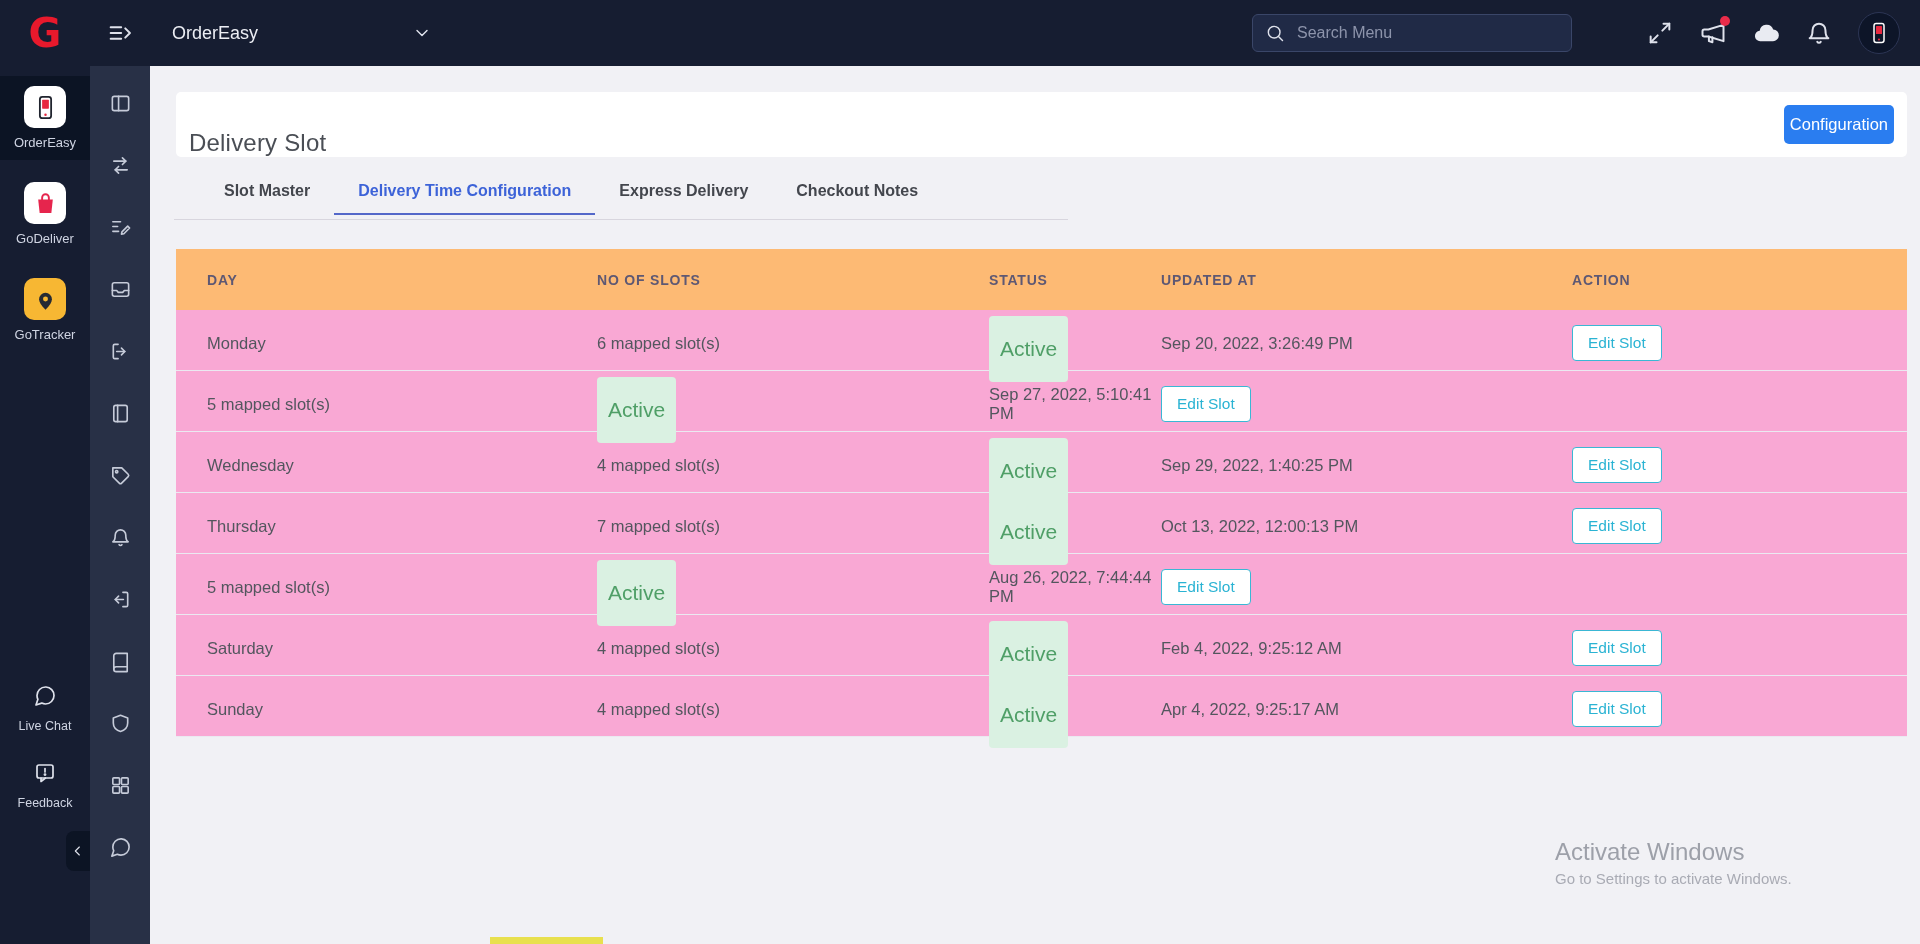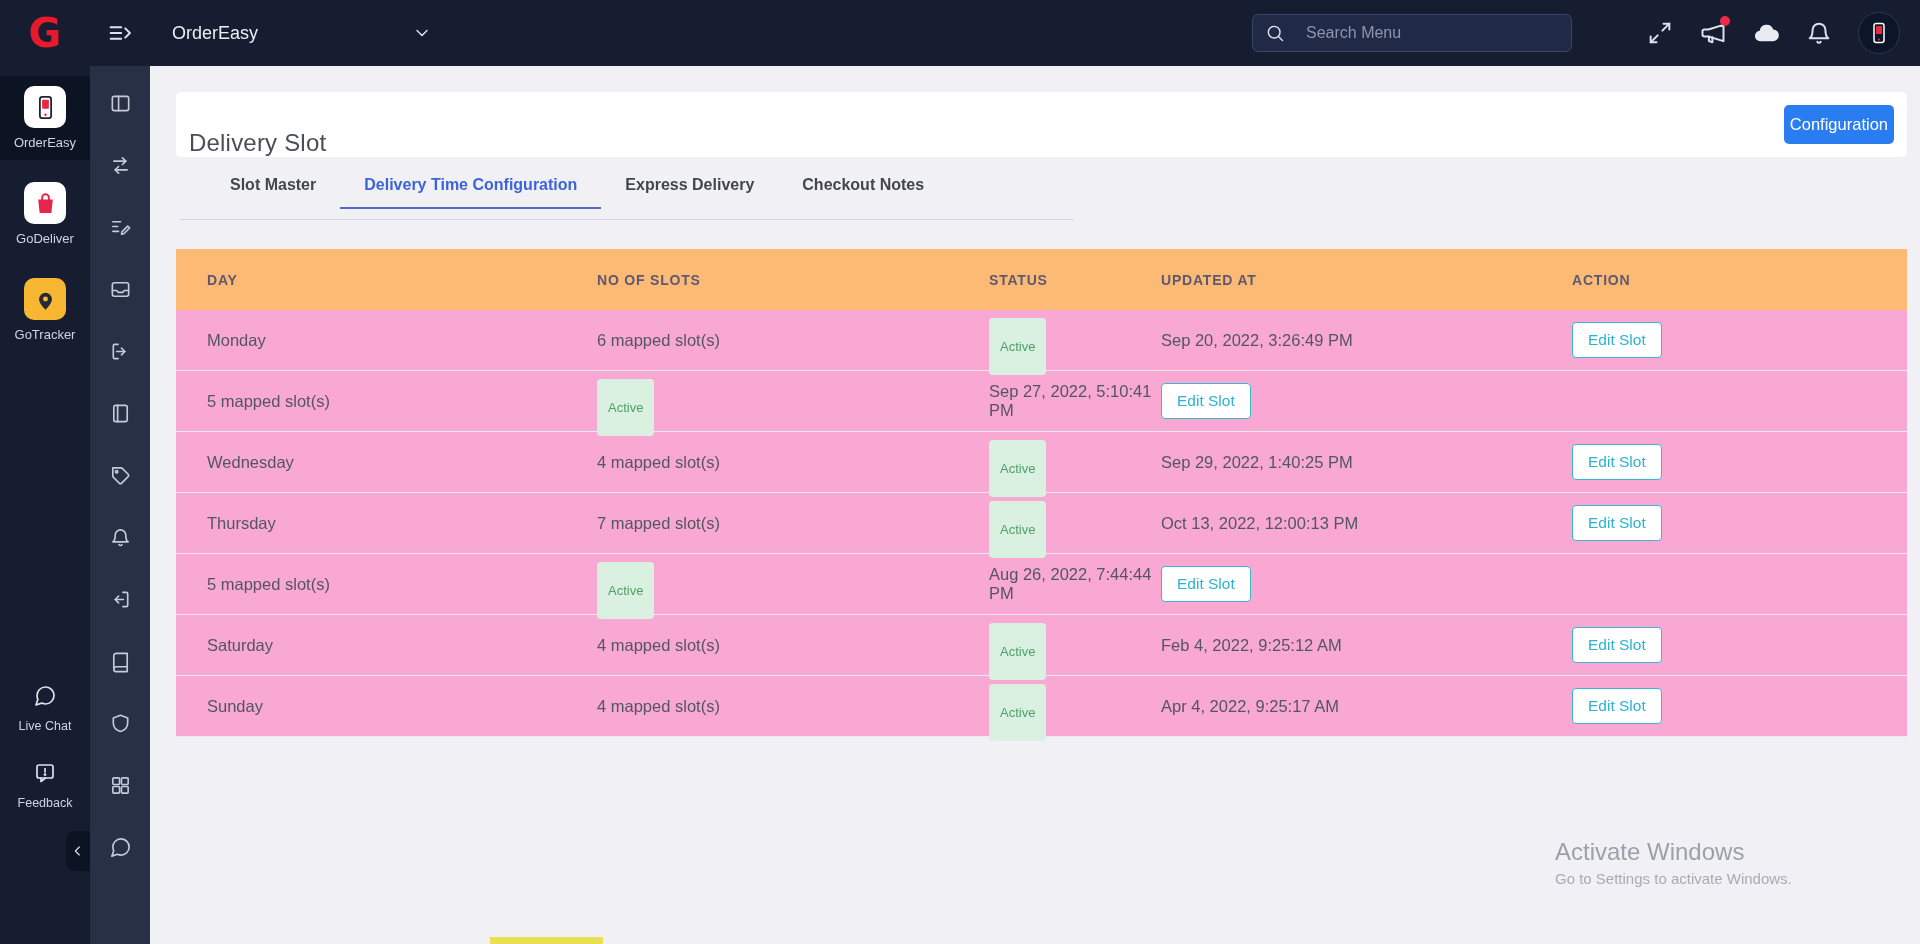--- a/index.html
+++ b/index.html
@@ -15,7 +15,7 @@
                 justify-content:space-between;cursor:pointer}
   .app-switcher .label{font-size:18px;color:#eceef4;font-weight:500}
   .search{position:absolute;left:1252px;top:14px;width:320px;height:38px;background:#202a46;border:1px solid #3a4668;
-          border-radius:6px;display:flex;align-items:center;padding:0 12px;gap:21px}
+          border-radius:6px;display:flex;align-items:center;padding:0 12px;gap:12px}
   .search input{background:transparent;border:none;outline:none;color:#e6e8ef;font-size:16px;flex:1;min-width:0}
   .search input::placeholder{color:#8d94ab}
   .topbar-right{position:absolute;right:20px;top:0;height:66px;display:flex;align-items:center;gap:25px}

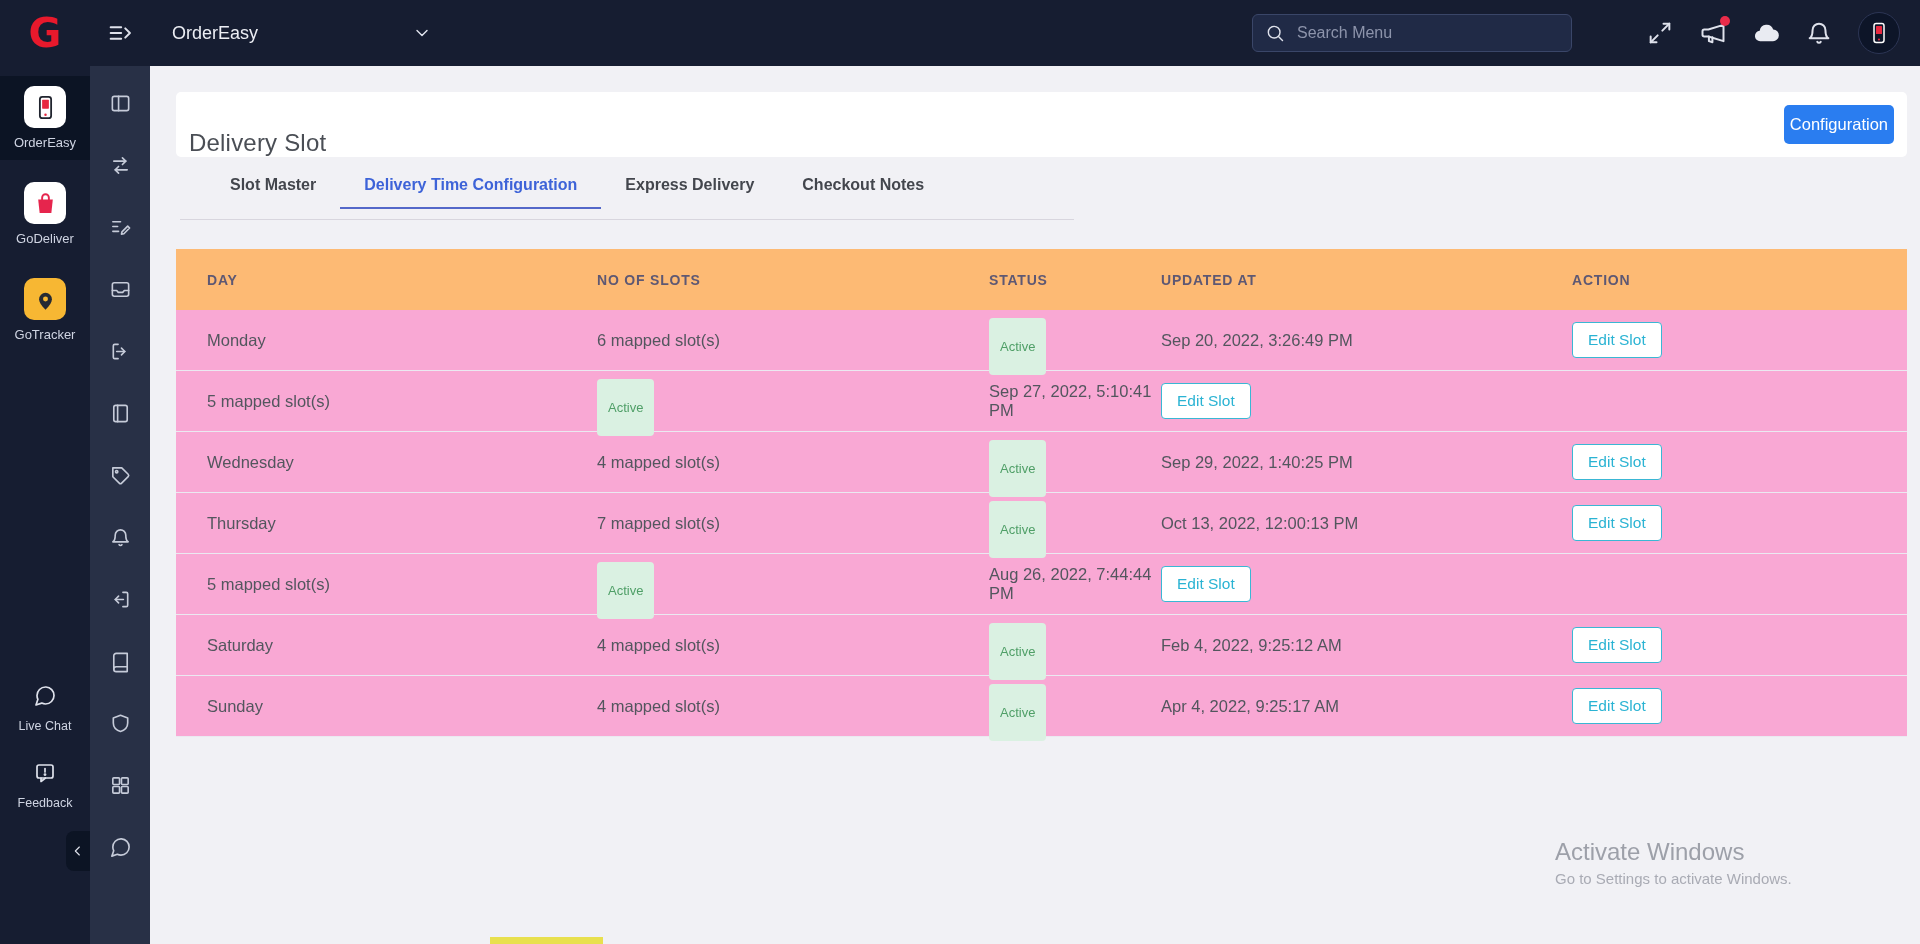--- a/index.html
+++ b/index.html
@@ -52,7 +52,7 @@
   .config-btn{position:absolute;right:13px;top:13px;height:39px;padding:0 6px;background:#2a7df0;color:#fff;border:none;
               border-radius:5px;font-size:16.5px;cursor:pointer;font-family:"Liberation Sans",sans-serif}
 
-  .tabs{position:absolute;left:30px;top:110px;width:894px;height:44px;display:flex;align-items:flex-start;
+  .tabs{position:absolute;left:24px;top:110px;width:894px;height:44px;display:flex;align-items:center;
         border-bottom:1px solid #d8d6de;padding-left:26px}
   .tab{padding:0 24px 14px;font-size:16px;font-weight:bold;color:#43464d;cursor:pointer;white-space:nowrap}
   .tab.active{color:#3d63d8;border-bottom:2px solid #5468c9;margin-bottom:-1px;padding-bottom:13px}

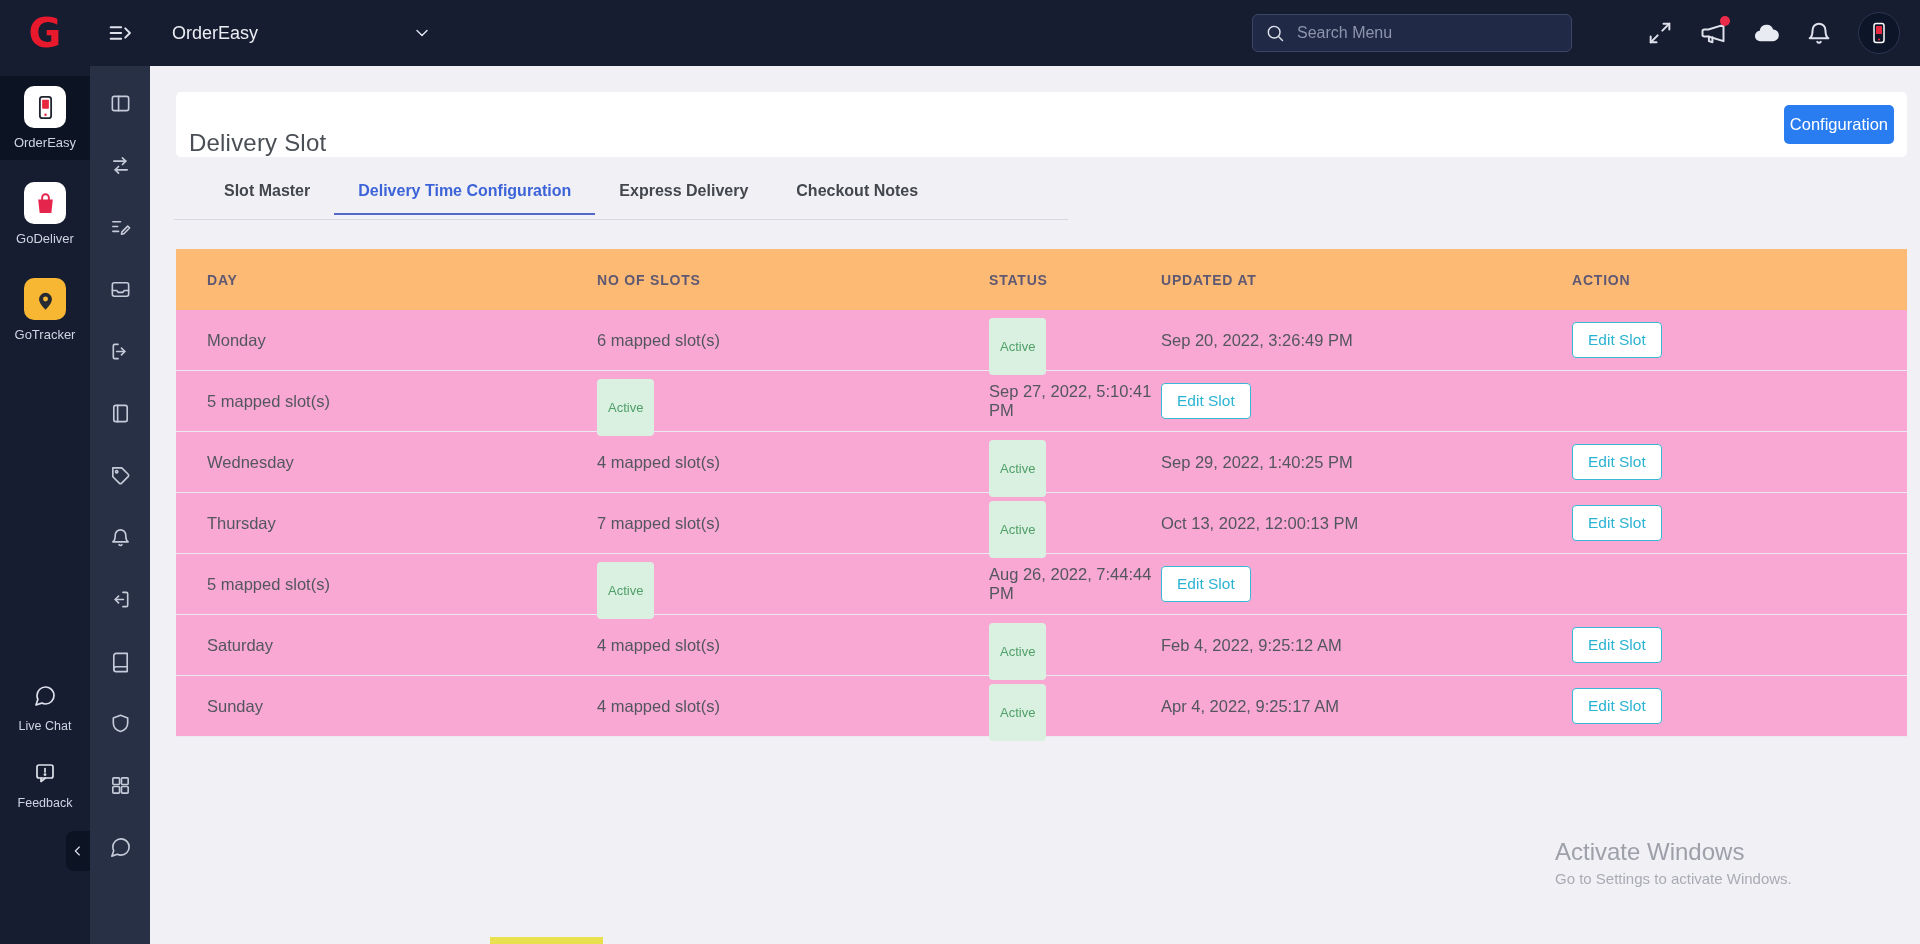--- a/index.html
+++ b/index.html
@@ -63,7 +63,7 @@
   .th{font-size:14px;font-weight:bold;color:#5e5873;letter-spacing:.8px}
   .trow{border-bottom:1px solid #ebe9f1;background:#f9a8d4}
   .td{font-size:16.5px;color:#53565e}
-  .badge{display:inline-block;background:#daf1e2;color:#4f9f67;font-size:13px;padding:21px 11px;border-radius:4px;
+  .badge{display:inline-block;background:#daf1e2;color:#4f9f67;font-size:21px;padding:21px 11px;border-radius:4px;
          transform:translateY(6px)}
   .edit-btn{background:#fff;border:1px solid #3ab7d4;color:#2ab3d3;font-size:15.5px;padding:8px 15px;border-radius:4px;
             cursor:pointer;font-family:"Liberation Sans",sans-serif}

